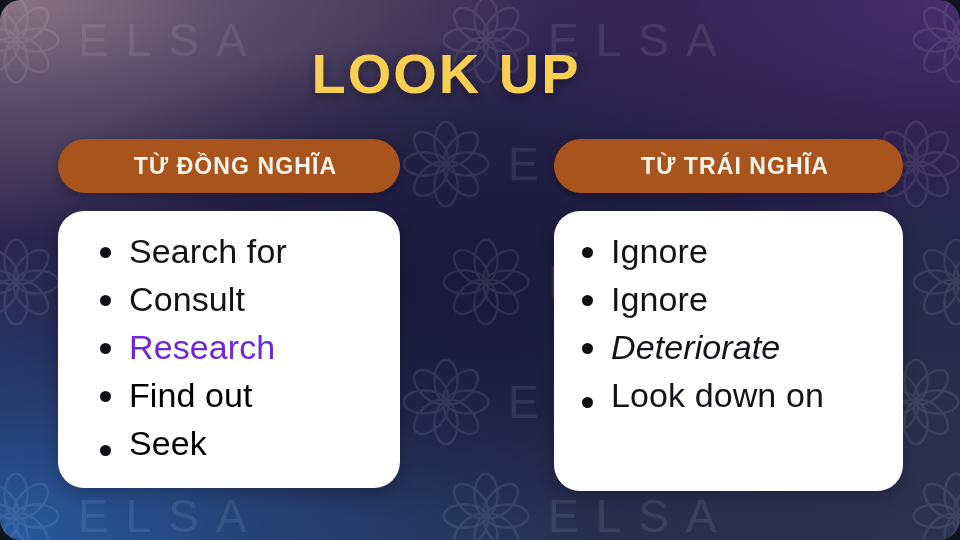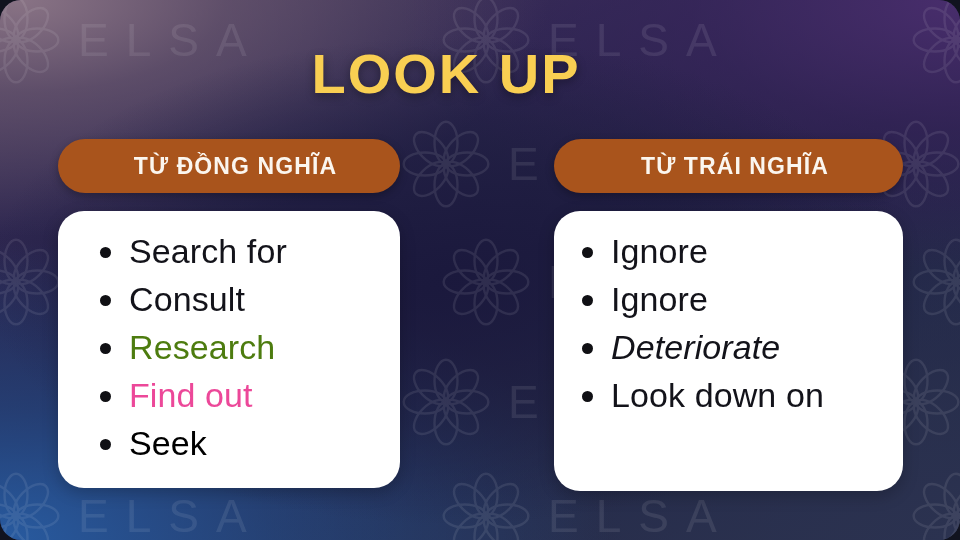--- a/index.html
+++ b/index.html
@@ -340,7 +340,7 @@
           </li>
           <li class="word-item">
             <span class="bullet"></span>
-            <span class="word-text" style="color: #4d7c0f;">Research</span>
+            <span class="word-text" style="color: #6d28d9;">Research</span>
           </li>
           <li class="word-item">
             <span class="bullet"></span>

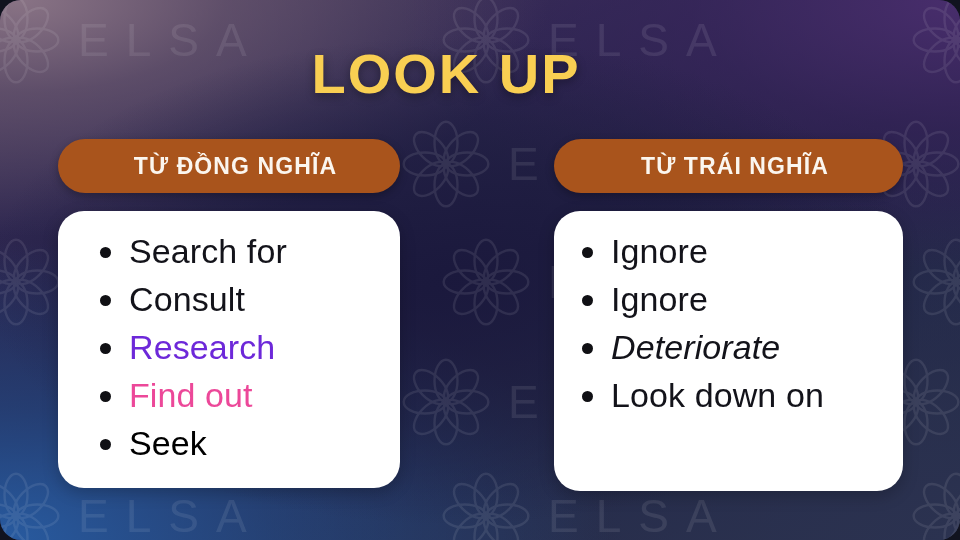--- a/index.html
+++ b/index.html
@@ -344,7 +344,7 @@
           </li>
           <li class="word-item">
             <span class="bullet"></span>
-            <span class="word-text" style="color: #ec4899;">Find out</span>
+            <span class="word-text" style="color: #000000;">Find out</span>
           </li>
           <li class="word-item">
             <span class="bullet"></span>

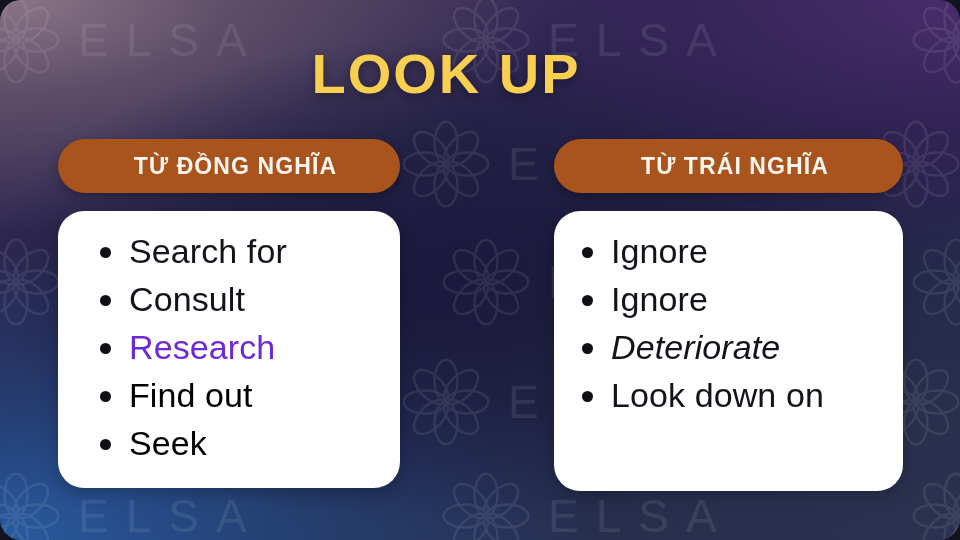--- a/index.html
+++ b/index.html
@@ -100,7 +100,7 @@
     align-items: baseline;
     margin-bottom: 12px;
   }
-  .word-item:last-child { margin-bottom: 0; }
+  .word-item:last-child { margin-bottom: 0; align-items: flex-end; }
   .bullet {
     width: 11px;
     height: 11px;

